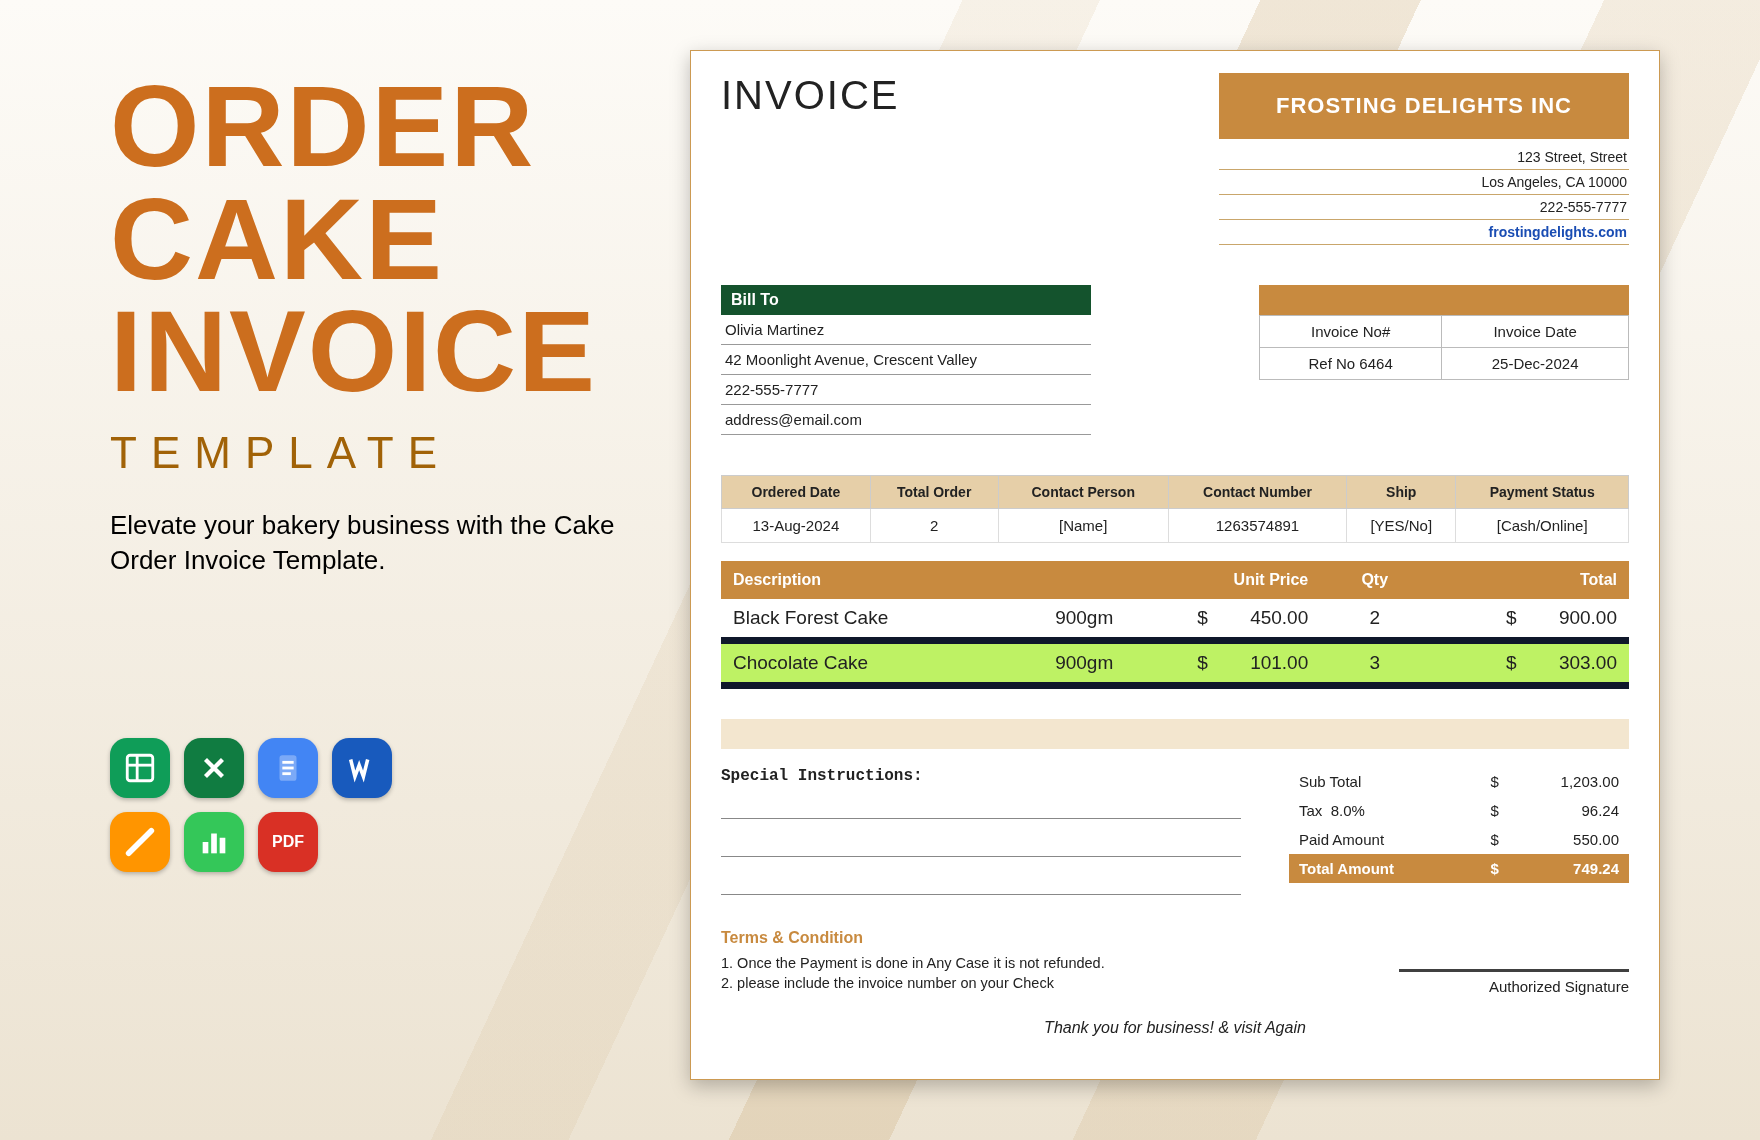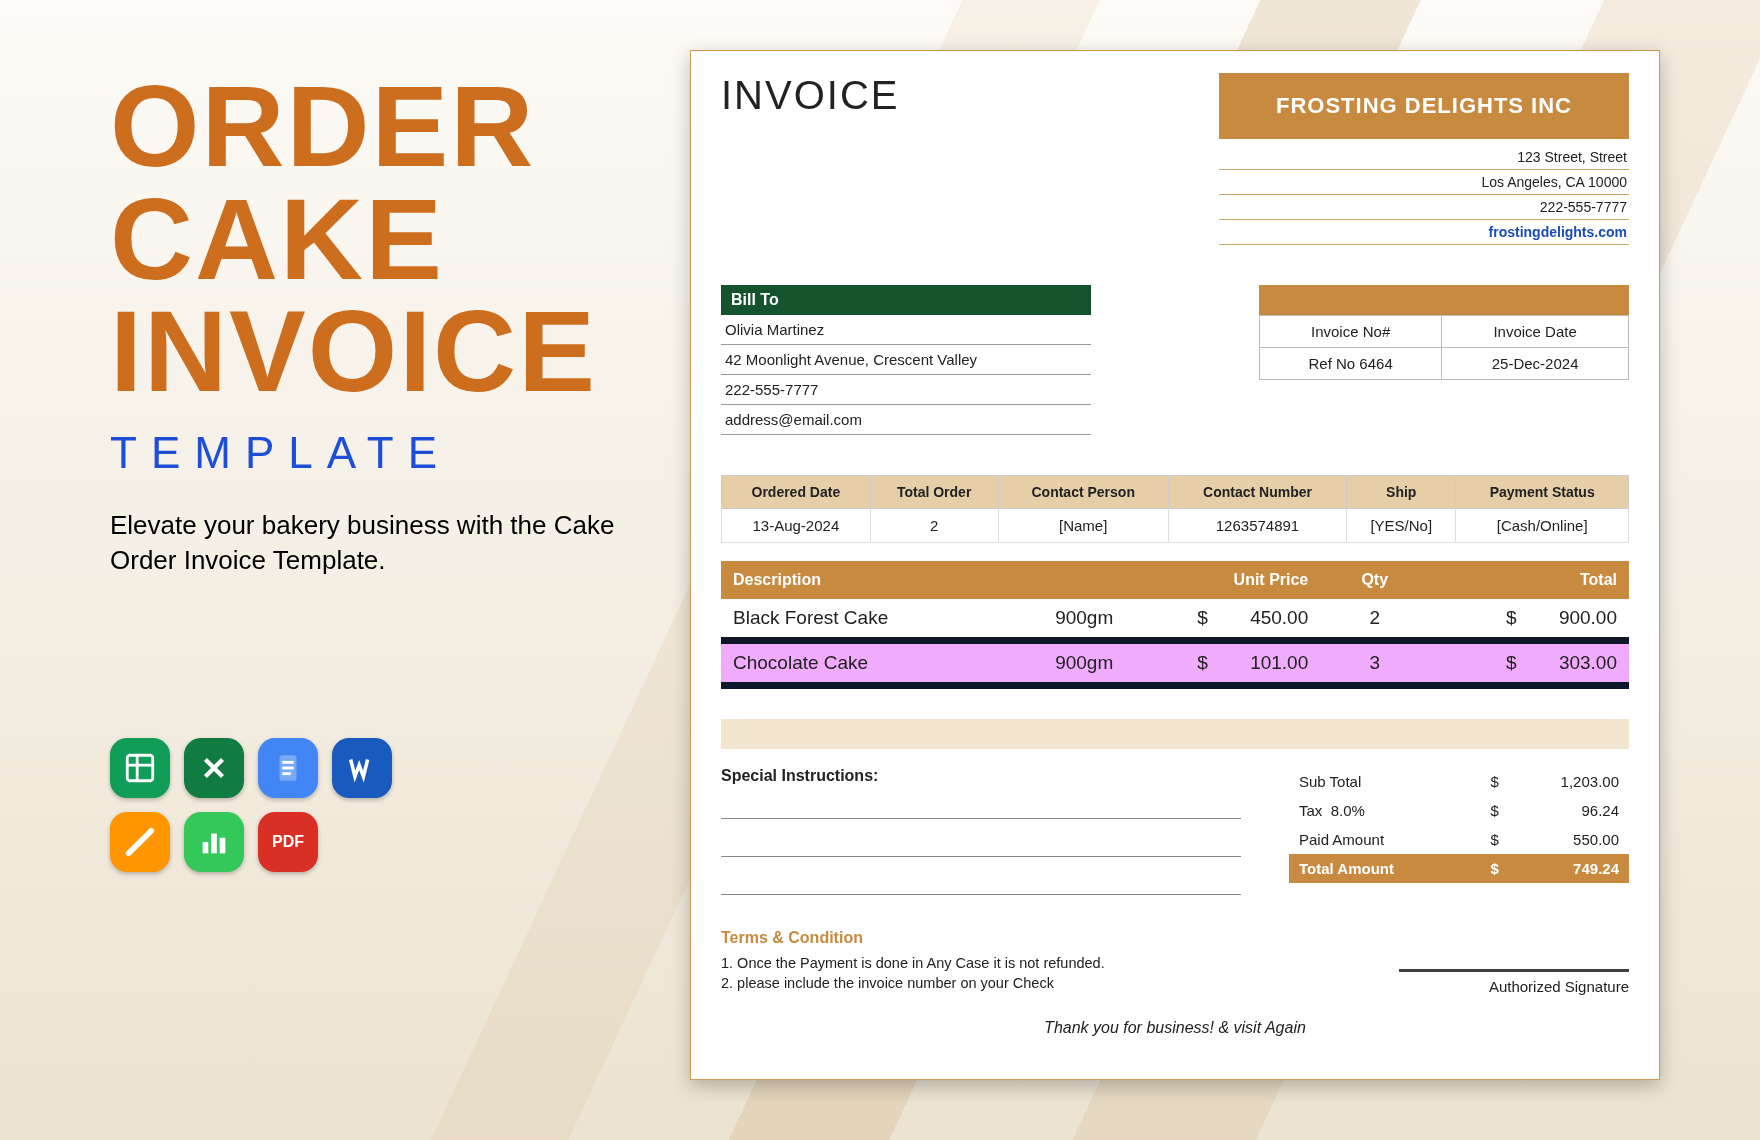--- a/index.html
+++ b/index.html
@@ -34,7 +34,7 @@
 .subhead {
   font-family: Arial, sans-serif;
   font-weight: 400; font-size: 44px;
-  letter-spacing: 14px; color: #1d4ed8;
+  letter-spacing: 14px; color: #a16207;
   margin-top: 20px;
 }
 .tagline {

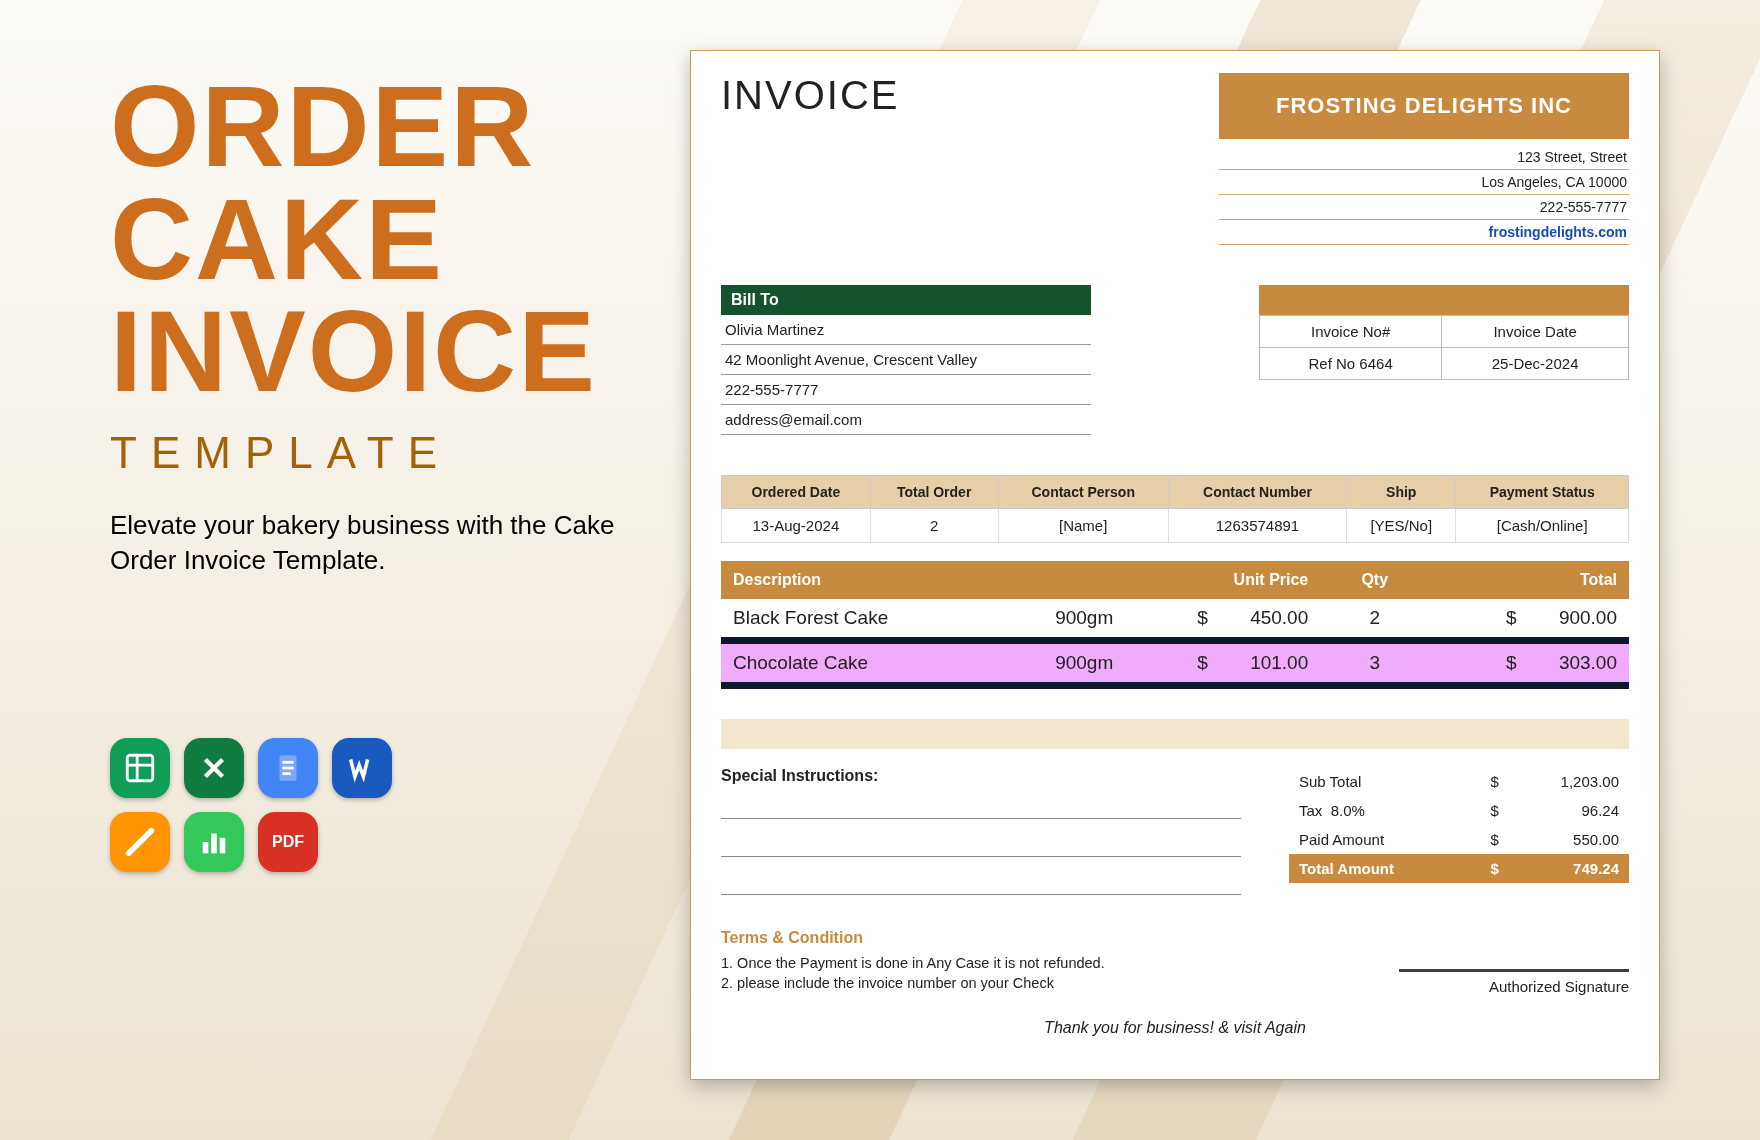--- a/index.html
+++ b/index.html
@@ -84,7 +84,7 @@
 .items-table th.r, .items-table td.r { text-align:right; }
 .items-table th.c, .items-table td.c { text-align:center; }
 .items-table td { padding:8px 12px; font-size:19px; border-bottom:7px solid #0f172a;}
-.items-table tr.alt td { background:#f0abfc; }
+.items-table tr.alt td { background:#bef264; }
 .blank-band { height:30px; background:#f3e6cf; margin-top:30px;}
 
 .bottom { display:flex; margin-top:18px; }

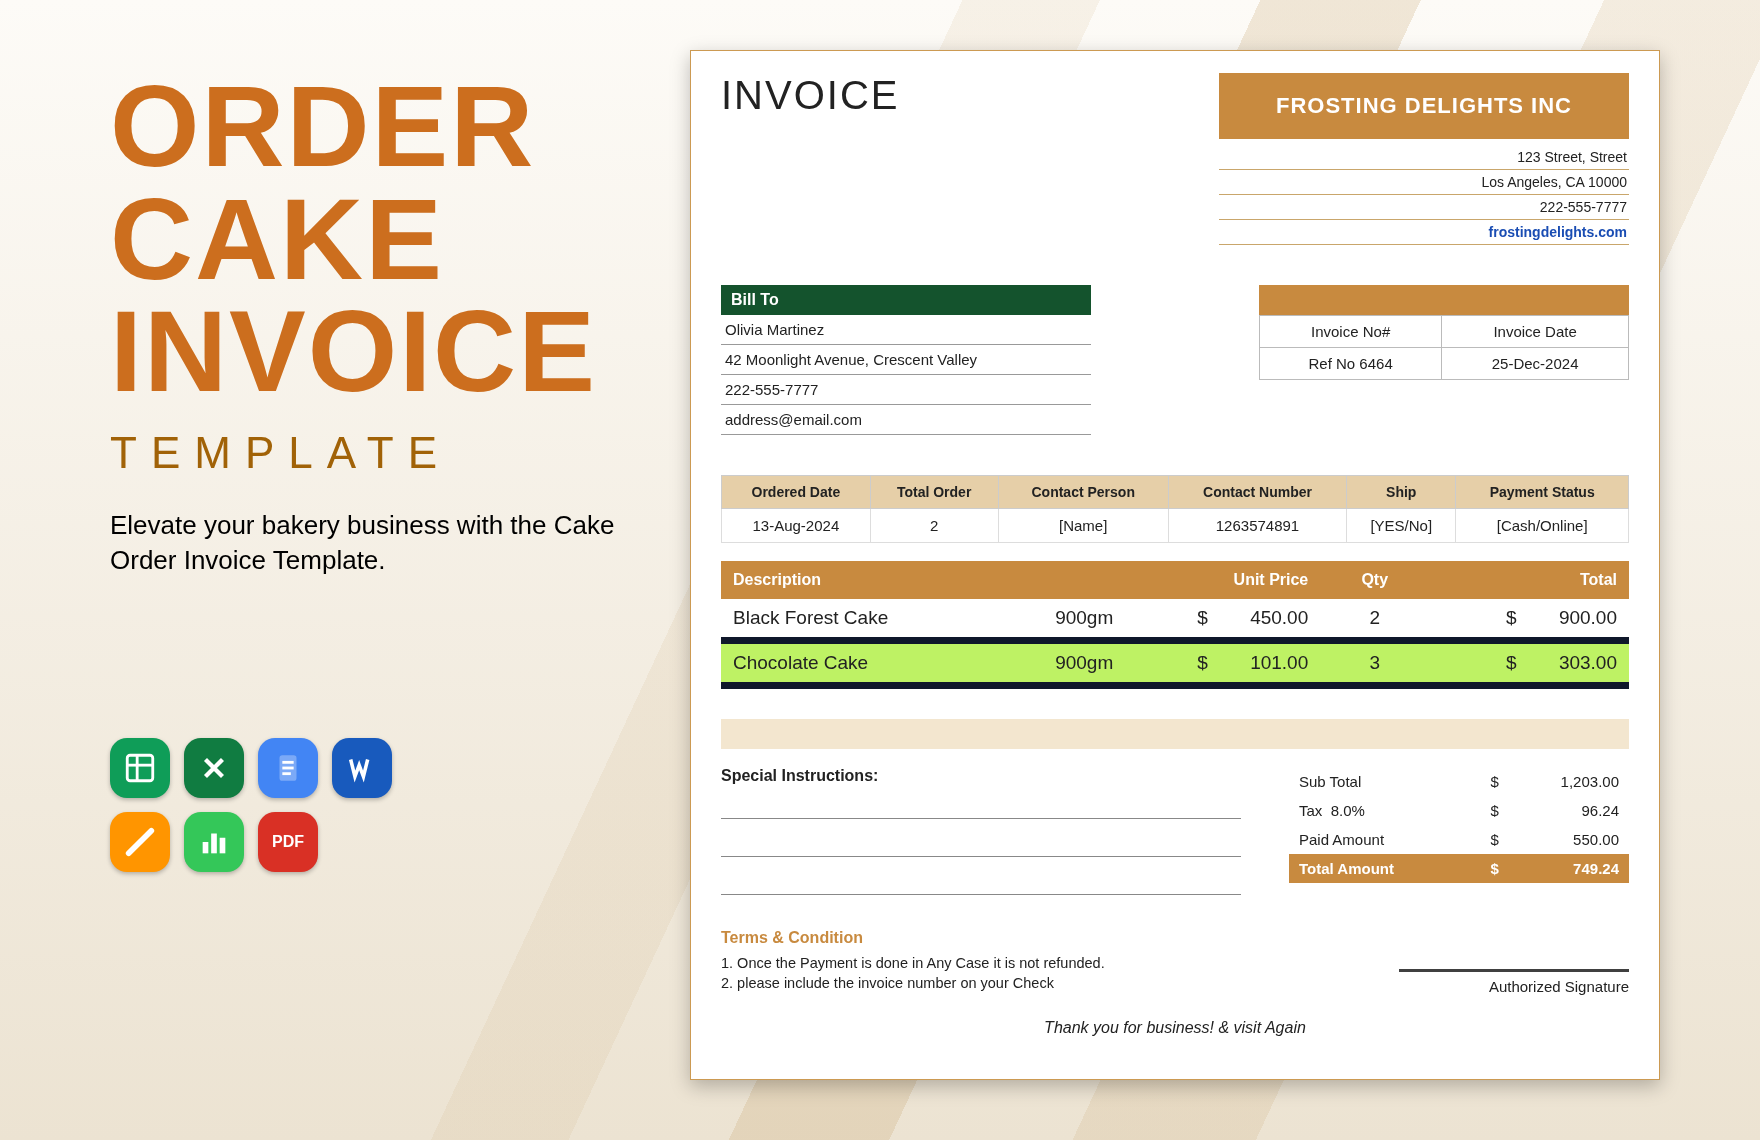--- a/index.html
+++ b/index.html
@@ -89,7 +89,7 @@
 
 .bottom { display:flex; margin-top:18px; }
 .special { flex:1; }
-.special-label { font-weight:700; font-size:16px; margin-bottom:10px;}
+.special-label { font-weight:700; font-size:16px; margin-bottom:10px;font-family:Liberation Mono, monospace;}
 .special-line { border-bottom:1px solid #888; height:24px; margin-bottom:14px; width:520px;}
 
 .totals { width:340px; }

